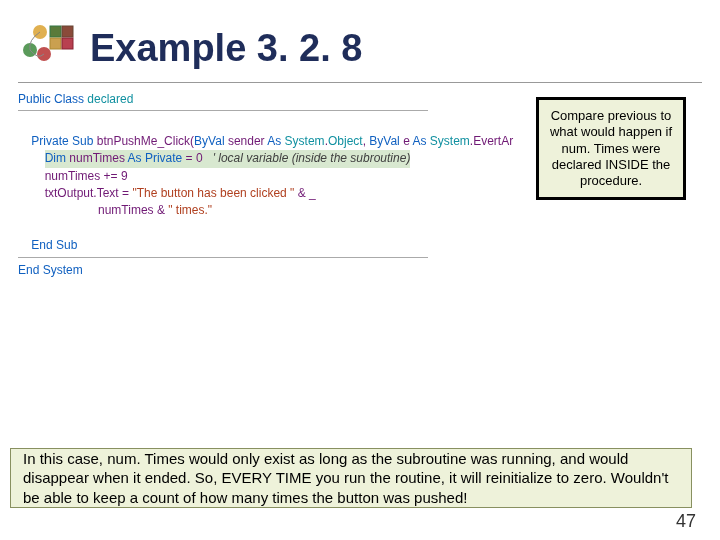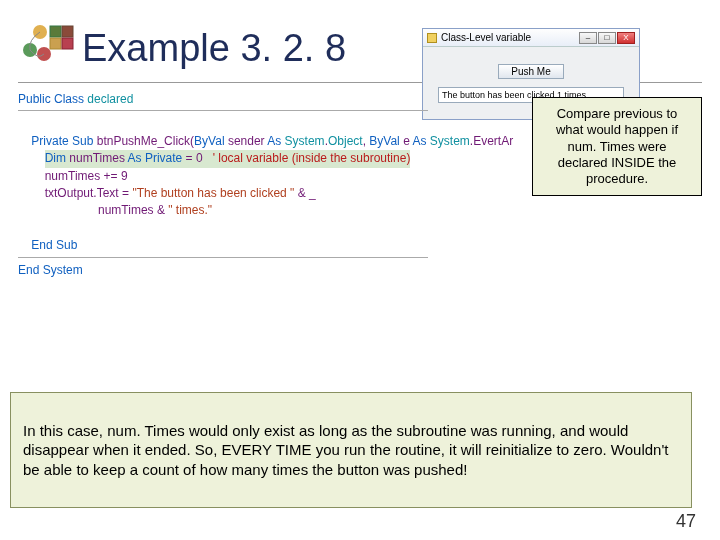--- a/index.html
+++ b/index.html
@@ -7,7 +7,7 @@
   .slide { width: 720px; height: 540px; position: relative; }
   .header { display: flex; align-items: center; padding: 20px 0 6px 18px; }
   .logo { width: 56px; height: 56px; margin-right: 8px; position: relative; }
-  .title { font-size: 38px; color: #1f2d5a; font-weight: 400; }
+  .title { font-size: 38px; color: #1f2d5a; font-weight: 700; margin-left: 8px; }
   .hr1 { margin: 0 18px 0 18px; border: none; border-top: 1px solid #999; }
   .mini-window { position: absolute; top: 28px; right: 80px; width: 218px; height: 92px; border: 1px solid #8aa0c8; background: #f4f4f4; font-size: 10px; }
   .mini-title { height: 18px; background: linear-gradient(#fefefe,#e8eef8); display: flex; align-items: center; padding: 0 4px; justify-content: space-between; border-bottom: 1px solid #bcc; }

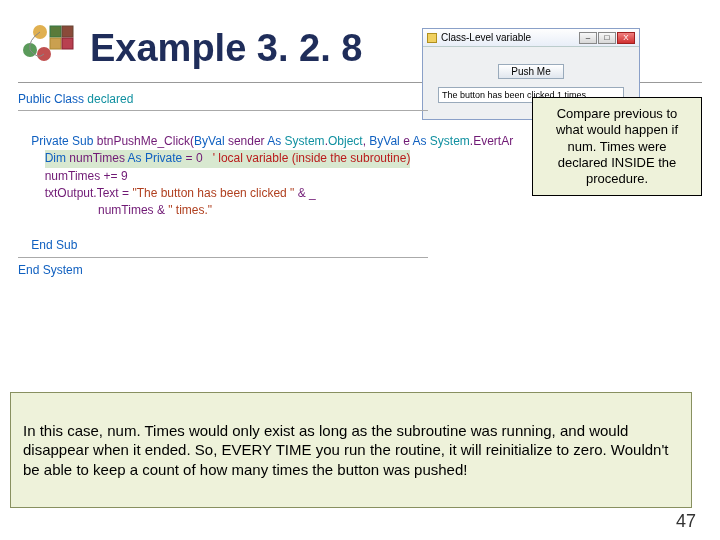--- a/index.html
+++ b/index.html
@@ -55,23 +55,6 @@
   </div>
   <hr class="hr1">
 
-  <div class="mini-window">
-    <div class="mini-title">
-      <div class="mini-title-left">
-        <span class="mini-app-icon"></span>
-        <span>Class-Level variable</span>
-      </div>
-      <div class="mini-btns">
-        <span class="mini-btn">–</span>
-        <span class="mini-btn">□</span>
-        <span class="mini-btn close">X</span>
-      </div>
-    </div>
-    <div class="mini-body">
-      <button class="mini-push">Push Me</button>
-      <div class="mini-out">The button has been clicked 1 times.</div>
-    </div>
-  </div>
 
   <div class="code-area">
     <div class="callout1">Compare previous to what would happen if num. Times were declared INSIDE the procedure.</div>

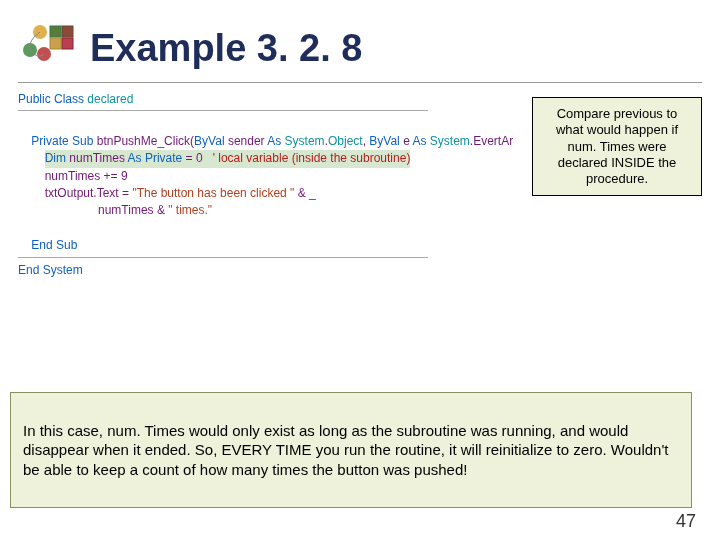--- a/index.html
+++ b/index.html
@@ -28,7 +28,7 @@
   .id { color: #701a75; }
   .hl-line { background: #d8e8d0; display: inline-block; }
   .hr-thin { border: none; border-top: 1px solid #aaa; margin: 2px 0 4px 0; width: 60%; }
-  .callout1 { position: absolute; top: 6px; right: 0; width: 170px; background: #eef2da; border: 1px solid #000000; padding: 8px 10px; font-size: 13px; text-align: center; line-height: 1.25; }
+  .callout1 { position: absolute; top: 6px; right: 16px; width: 150px; background: #eef2da; border: 3px solid #000000; padding: 8px 10px; font-size: 13px; text-align: center; line-height: 1.25; }
   .callout2 { position: absolute; left: 10px; right: 28px; bottom: 32px; background: #eef2da; border: 1px solid #889060; padding: 28px 12px; font-size: 15px; line-height: 1.3; margin-top: 16px; }
   .pagenum { position: absolute; right: 24px; bottom: 8px; font-size: 18px; color: #333; }
   .lg-svg { width: 56px; height: 56px; }

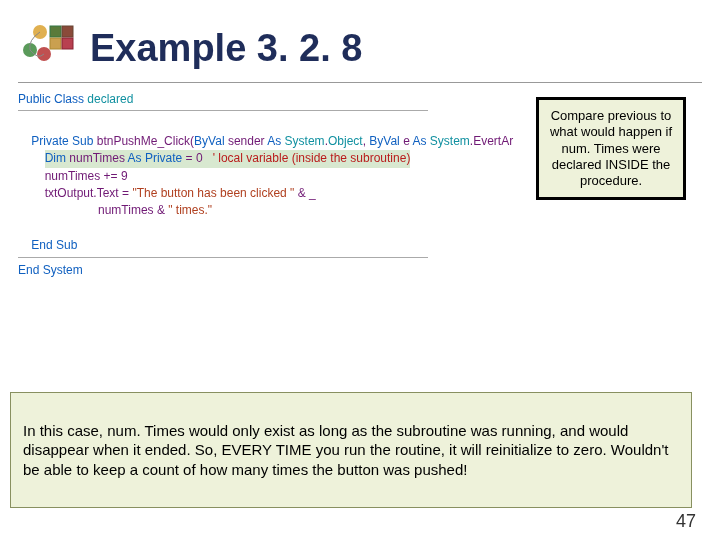--- a/index.html
+++ b/index.html
@@ -23,7 +23,7 @@
   .code-font { font-family: "Segoe UI", "Tahoma", sans-serif; font-size: 12px; line-height: 1.45; white-space: pre; }
   .kw { color: #1060c0; }
   .ty { color: #1090a0; }
-  .cm { color: #b91c1c; }
+  .cm { color: #404040; font-style: italic; }
   .st { color: #b04020; }
   .id { color: #701a75; }
   .hl-line { background: #d8e8d0; display: inline-block; }

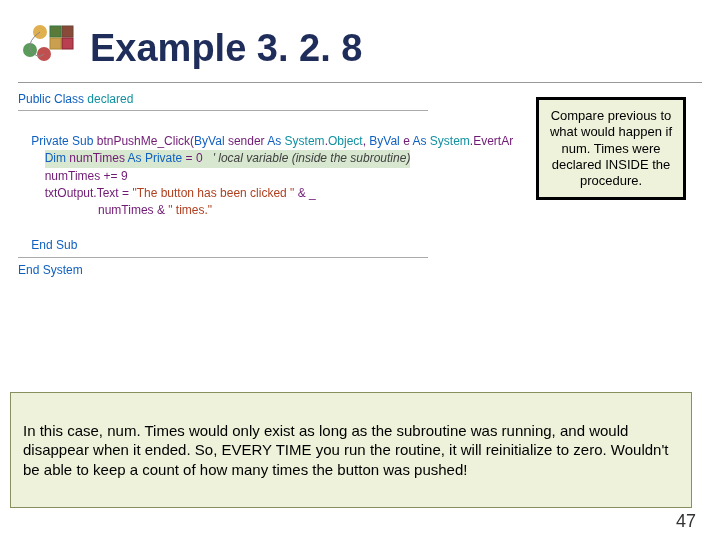--- a/index.html
+++ b/index.html
@@ -29,7 +29,7 @@
   .hl-line { background: #d8e8d0; display: inline-block; }
   .hr-thin { border: none; border-top: 1px solid #aaa; margin: 2px 0 4px 0; width: 60%; }
   .callout1 { position: absolute; top: 6px; right: 16px; width: 150px; background: #eef2da; border: 3px solid #000000; padding: 8px 10px; font-size: 13px; text-align: center; line-height: 1.25; }
-  .callout2 { position: absolute; left: 10px; right: 28px; bottom: 32px; background: #eef2da; border: 1px solid #889060; padding: 28px 12px; font-size: 15px; line-height: 1.3; margin-top: 16px; }
+  .callout2 { position: absolute; left: 10px; right: 28px; bottom: 32px; background: #eef2da; border: 1px solid #889060; padding: 0 12px; font-size: 15px; line-height: 1.3; margin-top: 16px; }
   .pagenum { position: absolute; right: 24px; bottom: 8px; font-size: 18px; color: #333; }
   .lg-svg { width: 56px; height: 56px; }
 </style>

